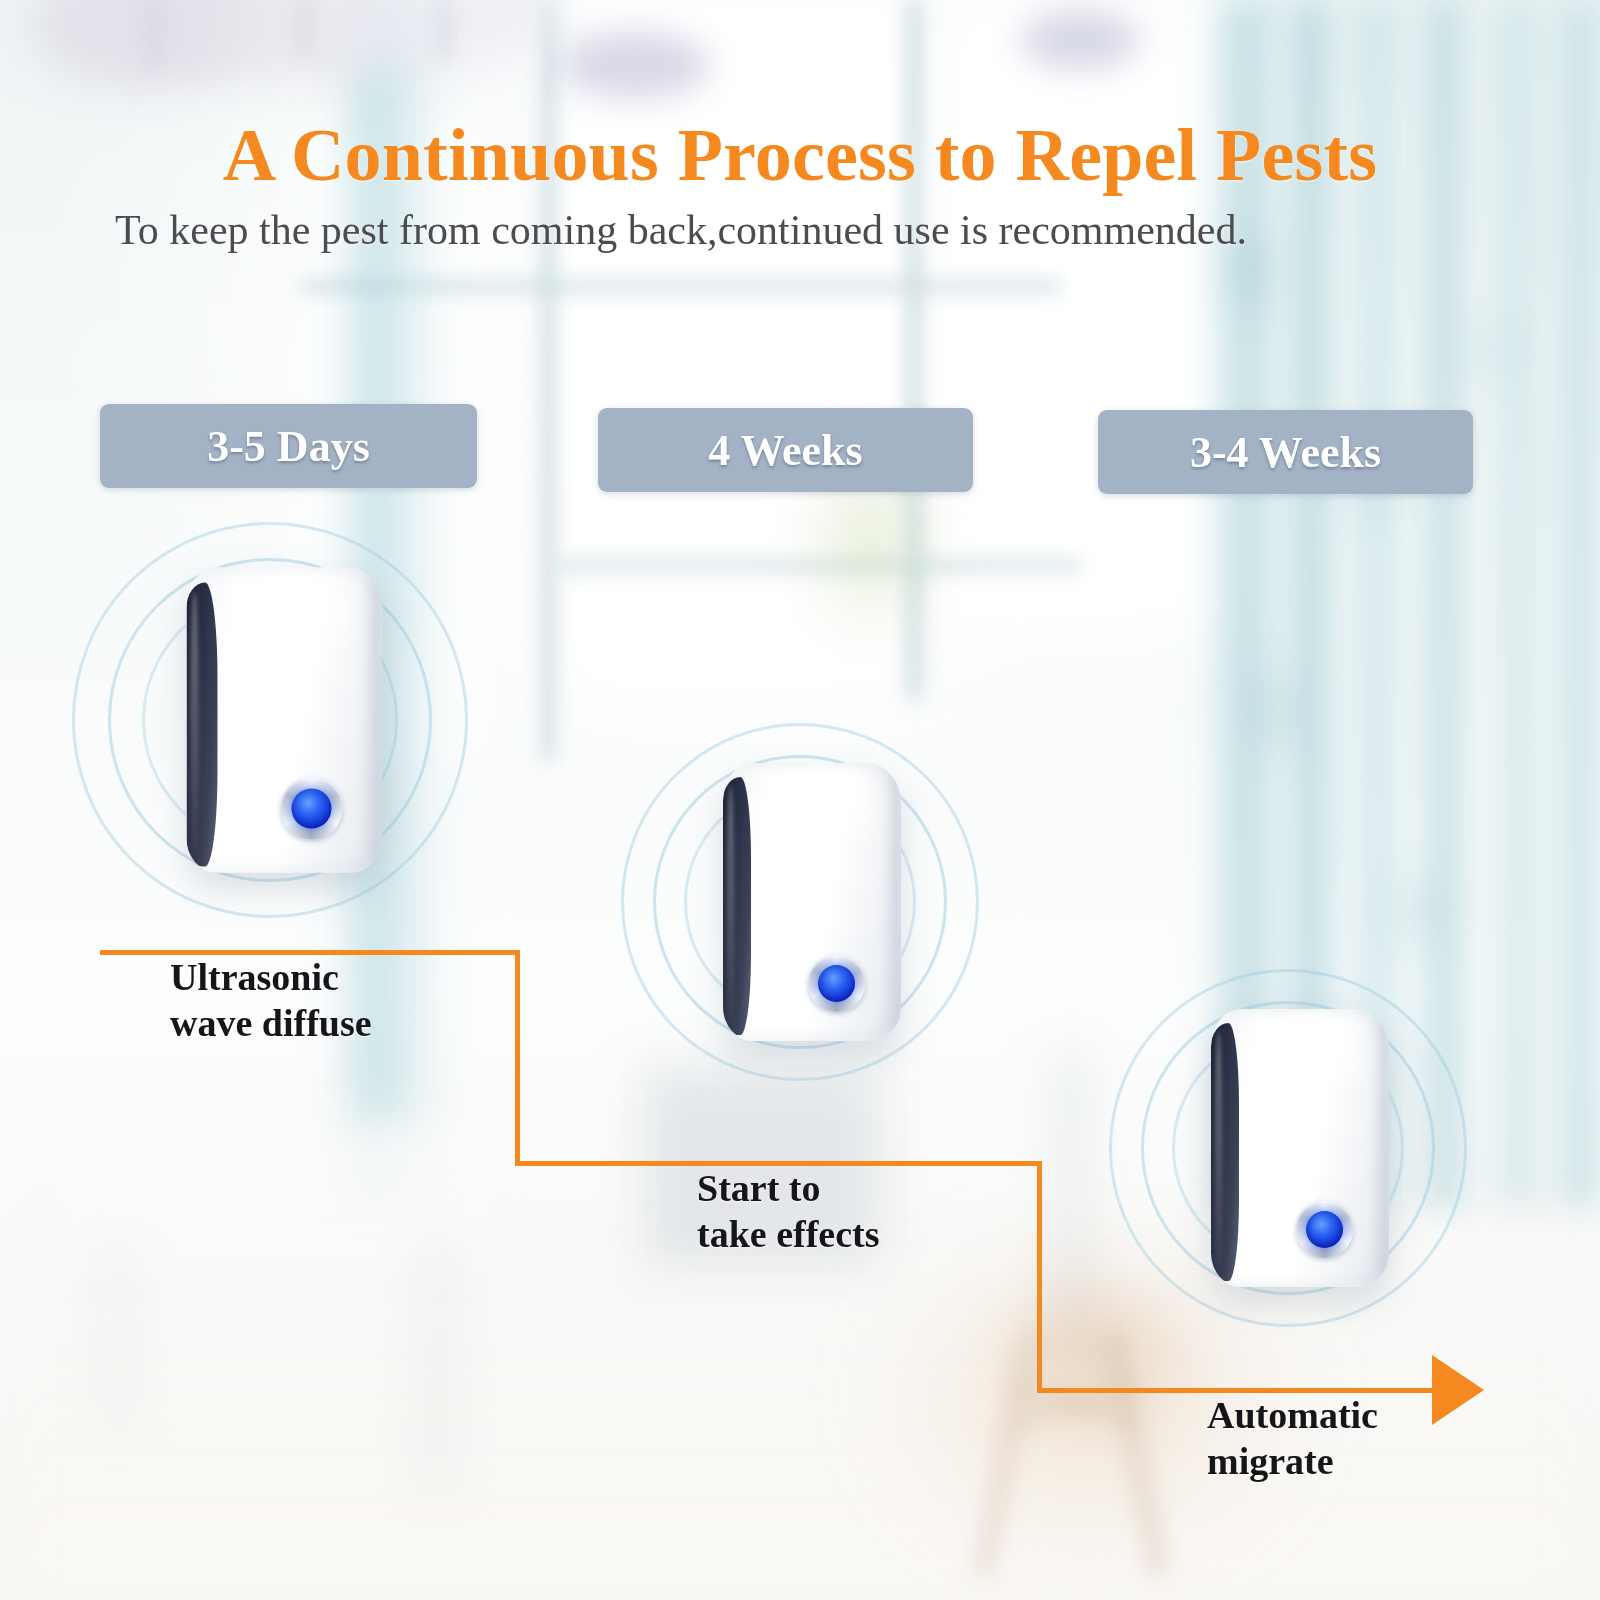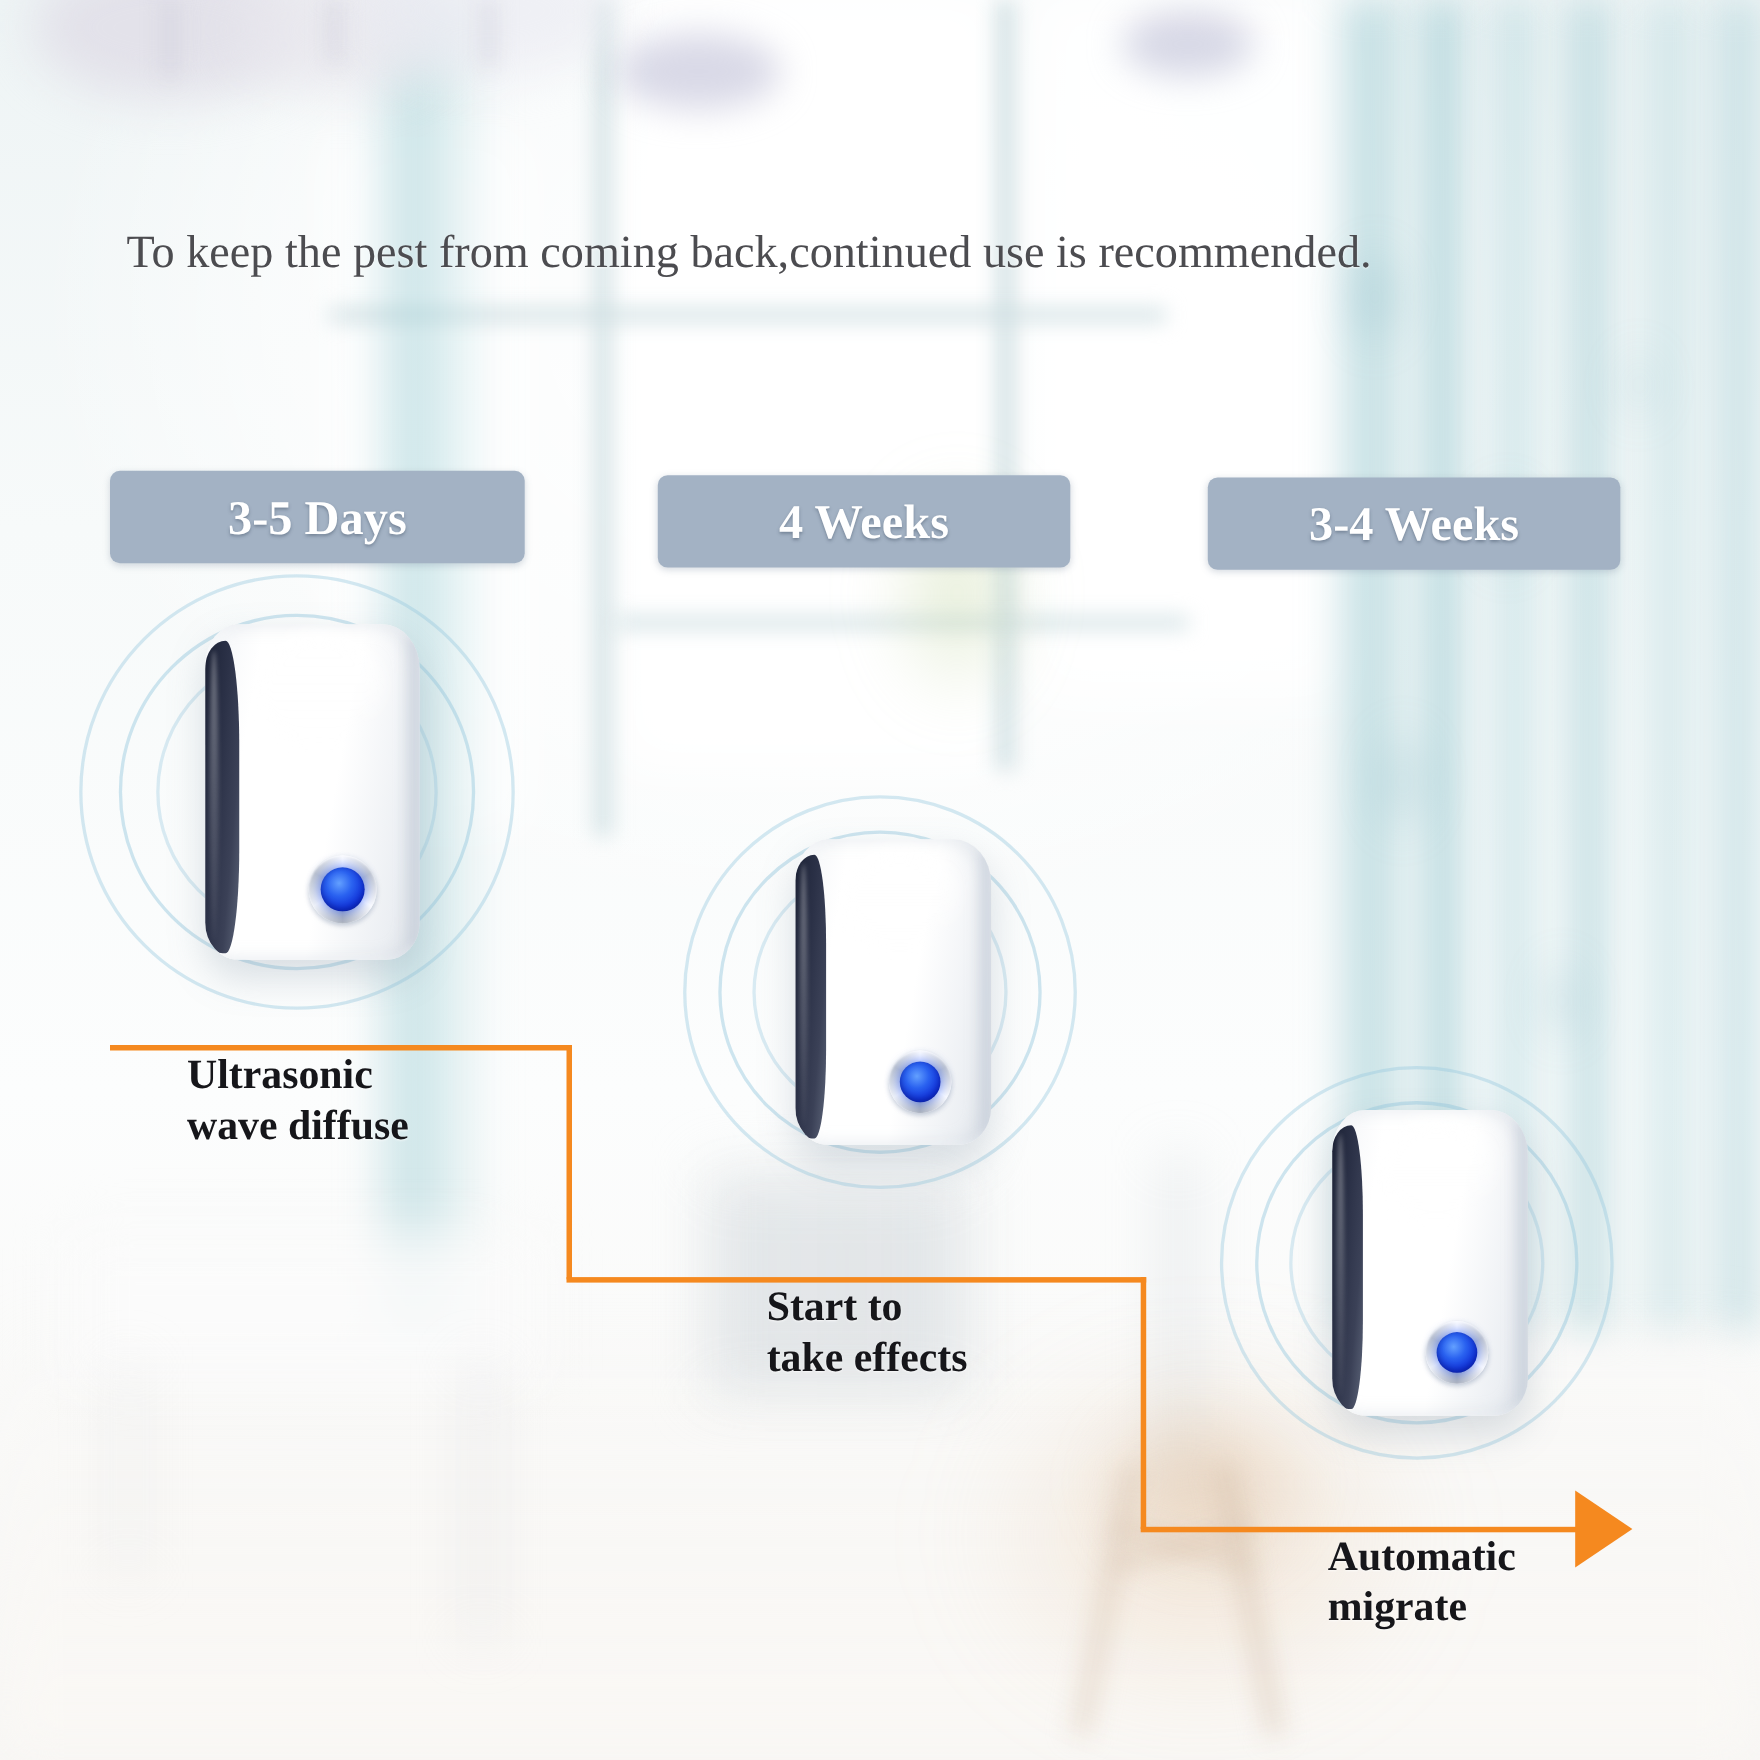--- a/index.html
+++ b/index.html
@@ -239,6 +239,7 @@
     <div class="chair-x2"></div>
   </div>
 
+  <div class="headline">A Continuous Process to Repel Pests</div>
   <div class="subhead">To keep the pest from coming back,continued use is recommended.</div>
 
   <div class="badge" id="badge0">

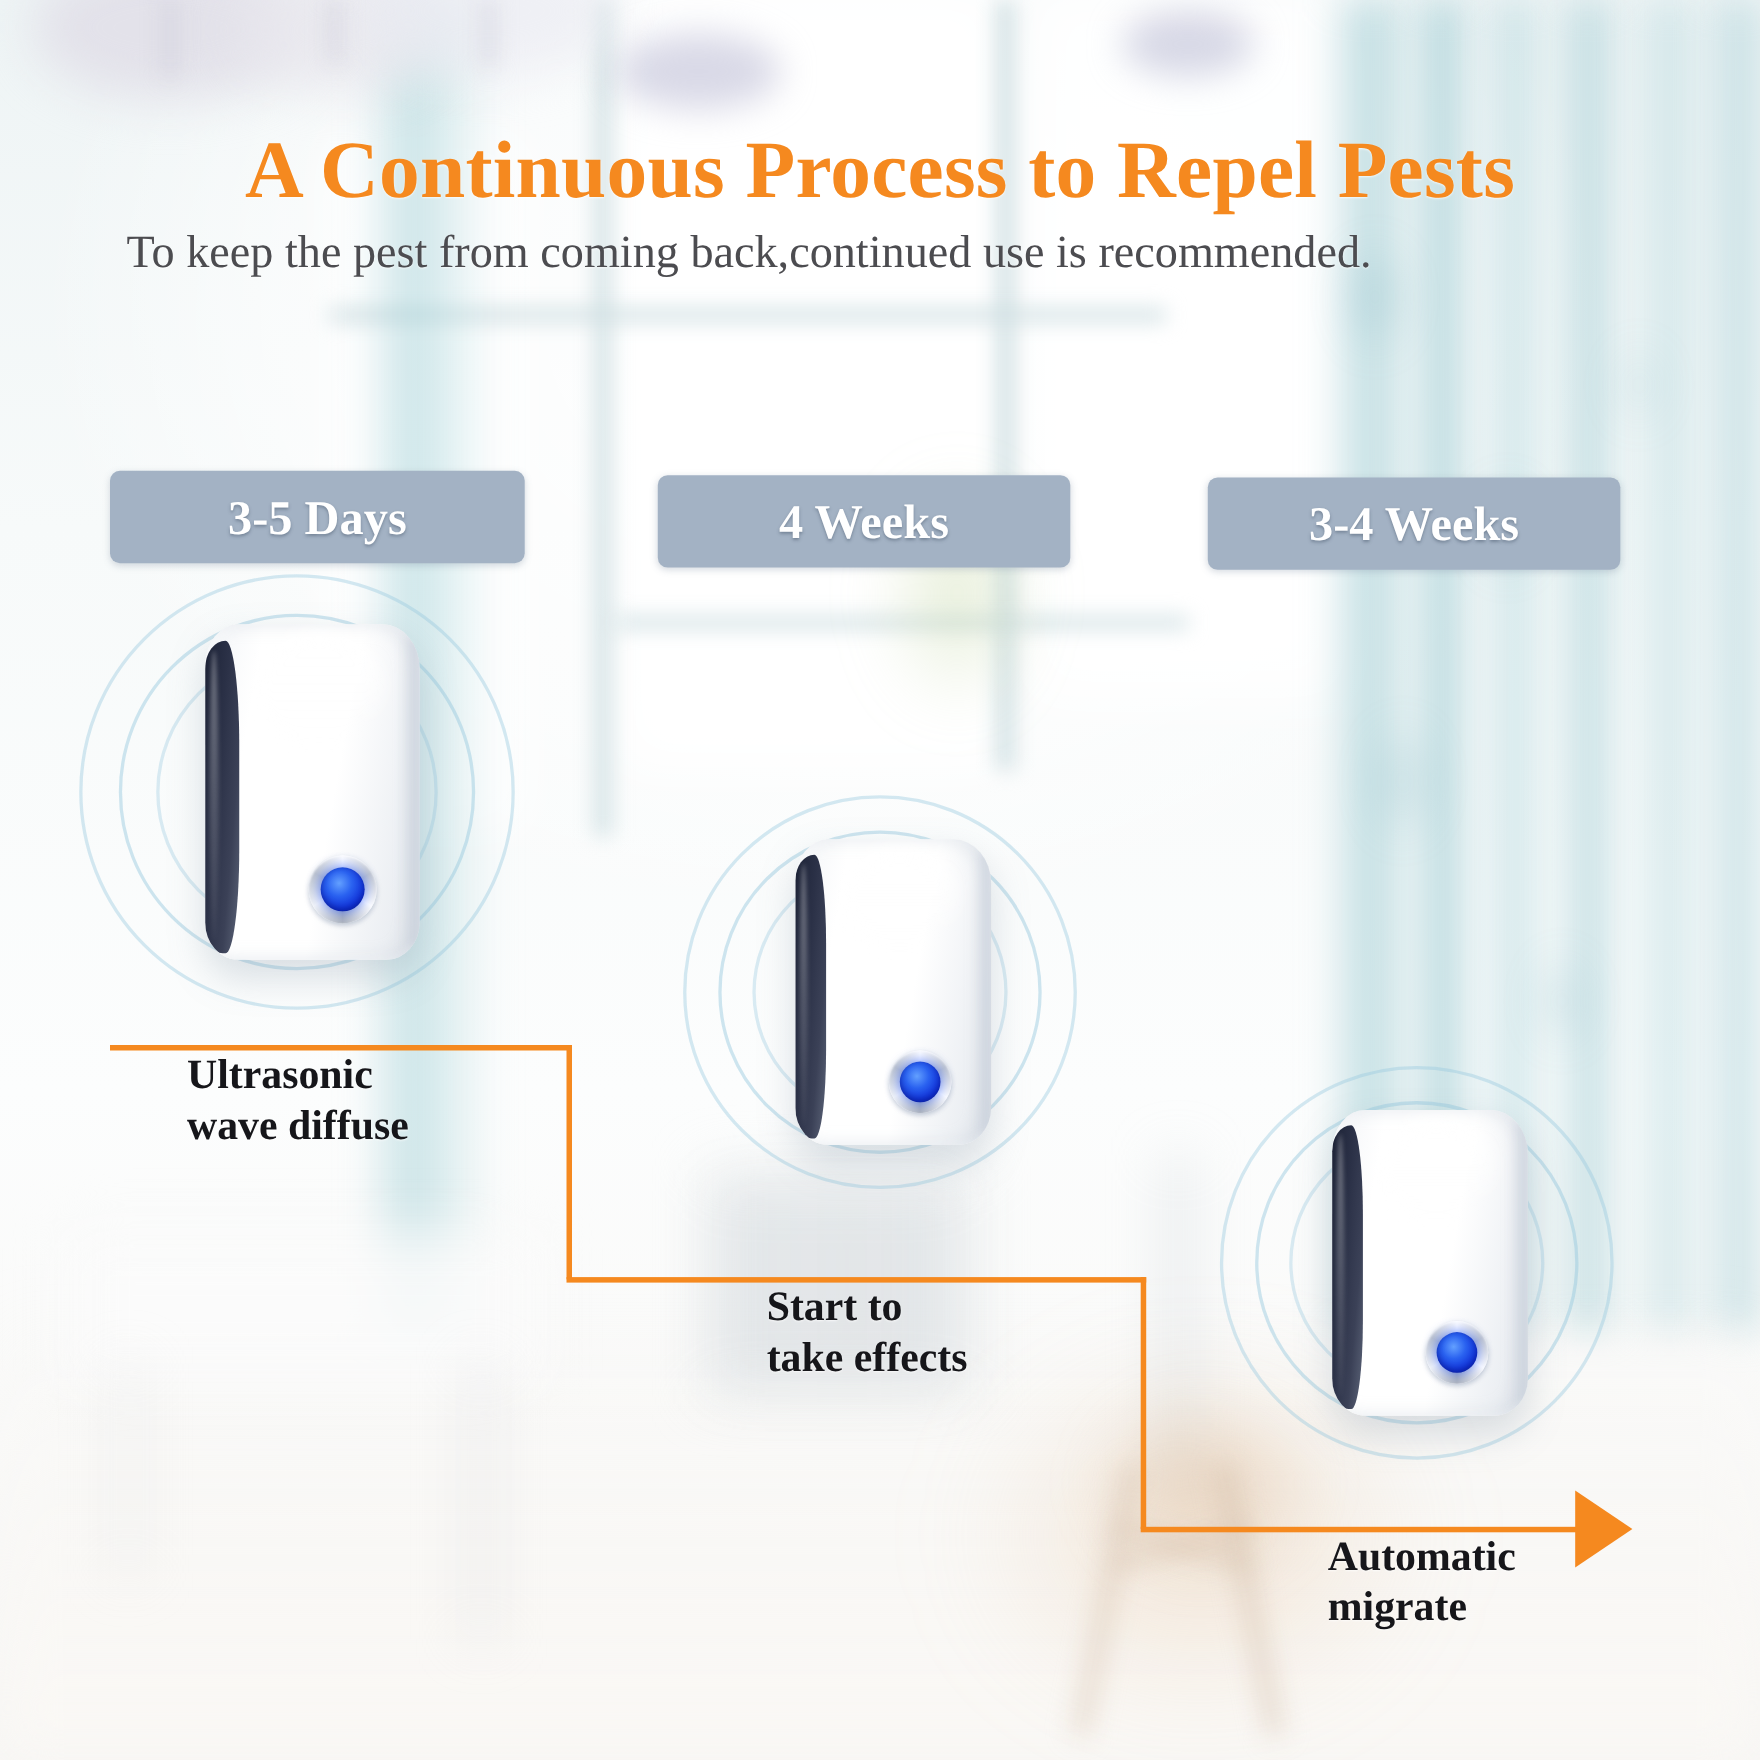--- a/index.html
+++ b/index.html
@@ -113,7 +113,6 @@
     color:#ffffff;font-weight:bold;font-size:44px;
     text-shadow:0 2px 3px rgba(60,75,95,.45);
     box-shadow:0 2px 7px rgba(120,135,155,.30);
-    margin-top:24px;
   }
   #badge0{left:100px;top:404px;width:377px;}
   #badge1{left:598px;top:408px;width:375px;}

